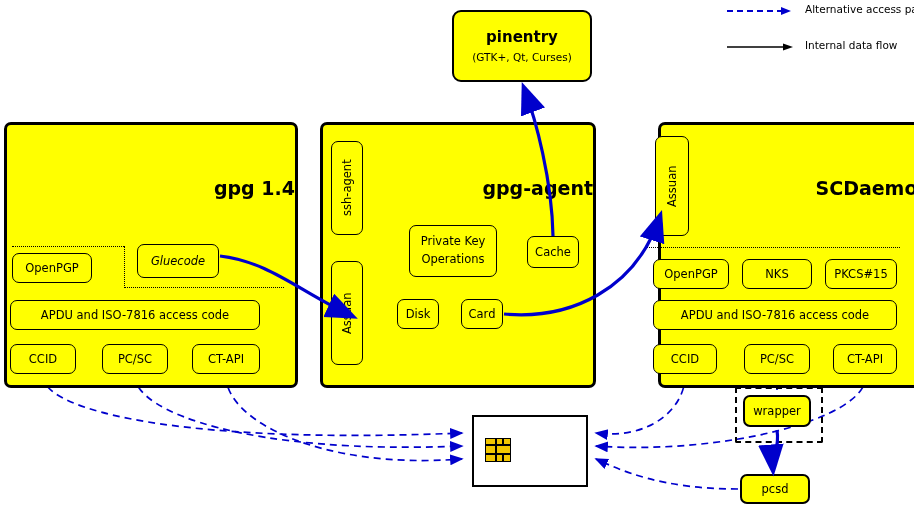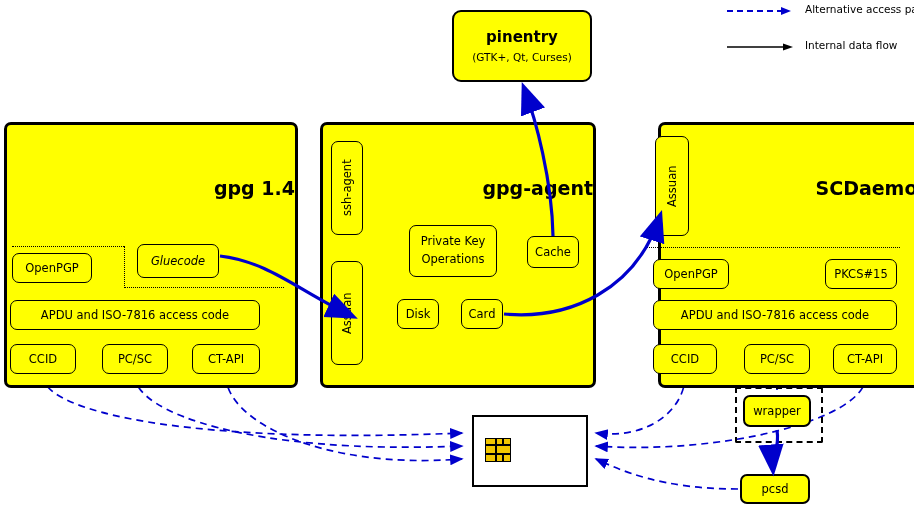--- a/index.html
+++ b/index.html
@@ -122,6 +122,9 @@
   <div class="nbox" style="left:653px;top:259px;width:76px;height:30px;">
     <span>OpenPGP</span>
   </div>
+  <div class="nbox" style="left:742px;top:259px;width:70px;height:30px;">
+    <span>NKS</span>
+  </div>
   <div class="nbox" style="left:825px;top:259px;width:72px;height:30px;">
     <span>PKCS#15</span>
   </div>

